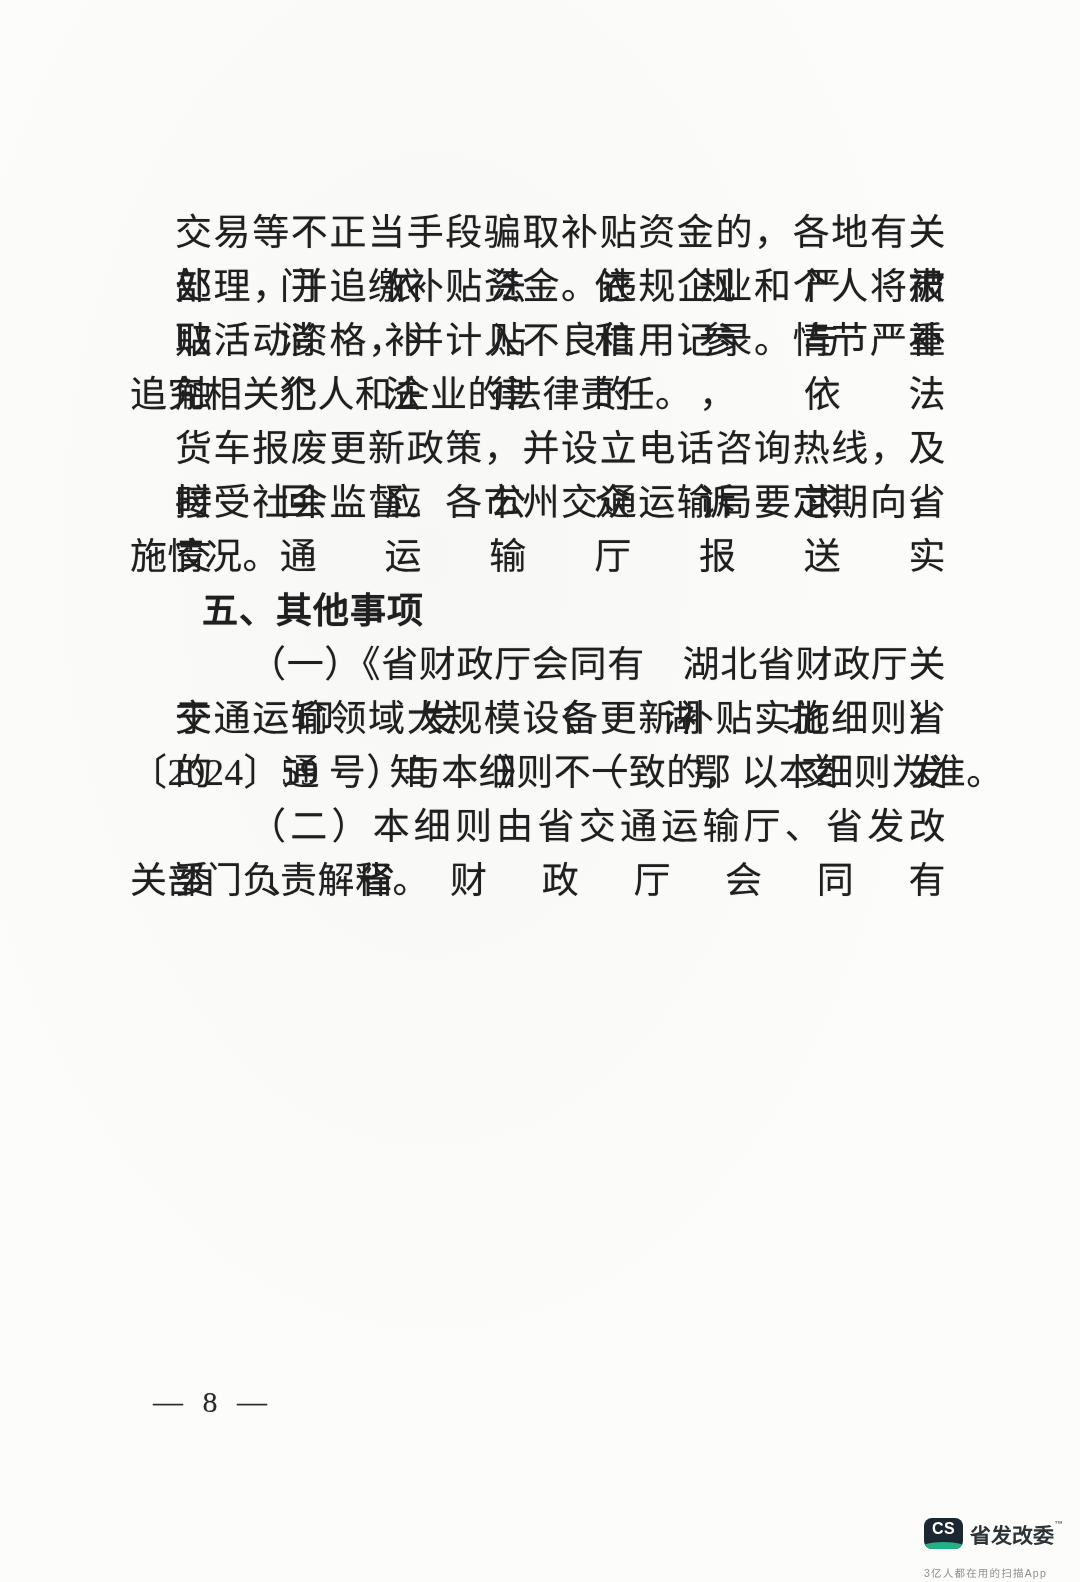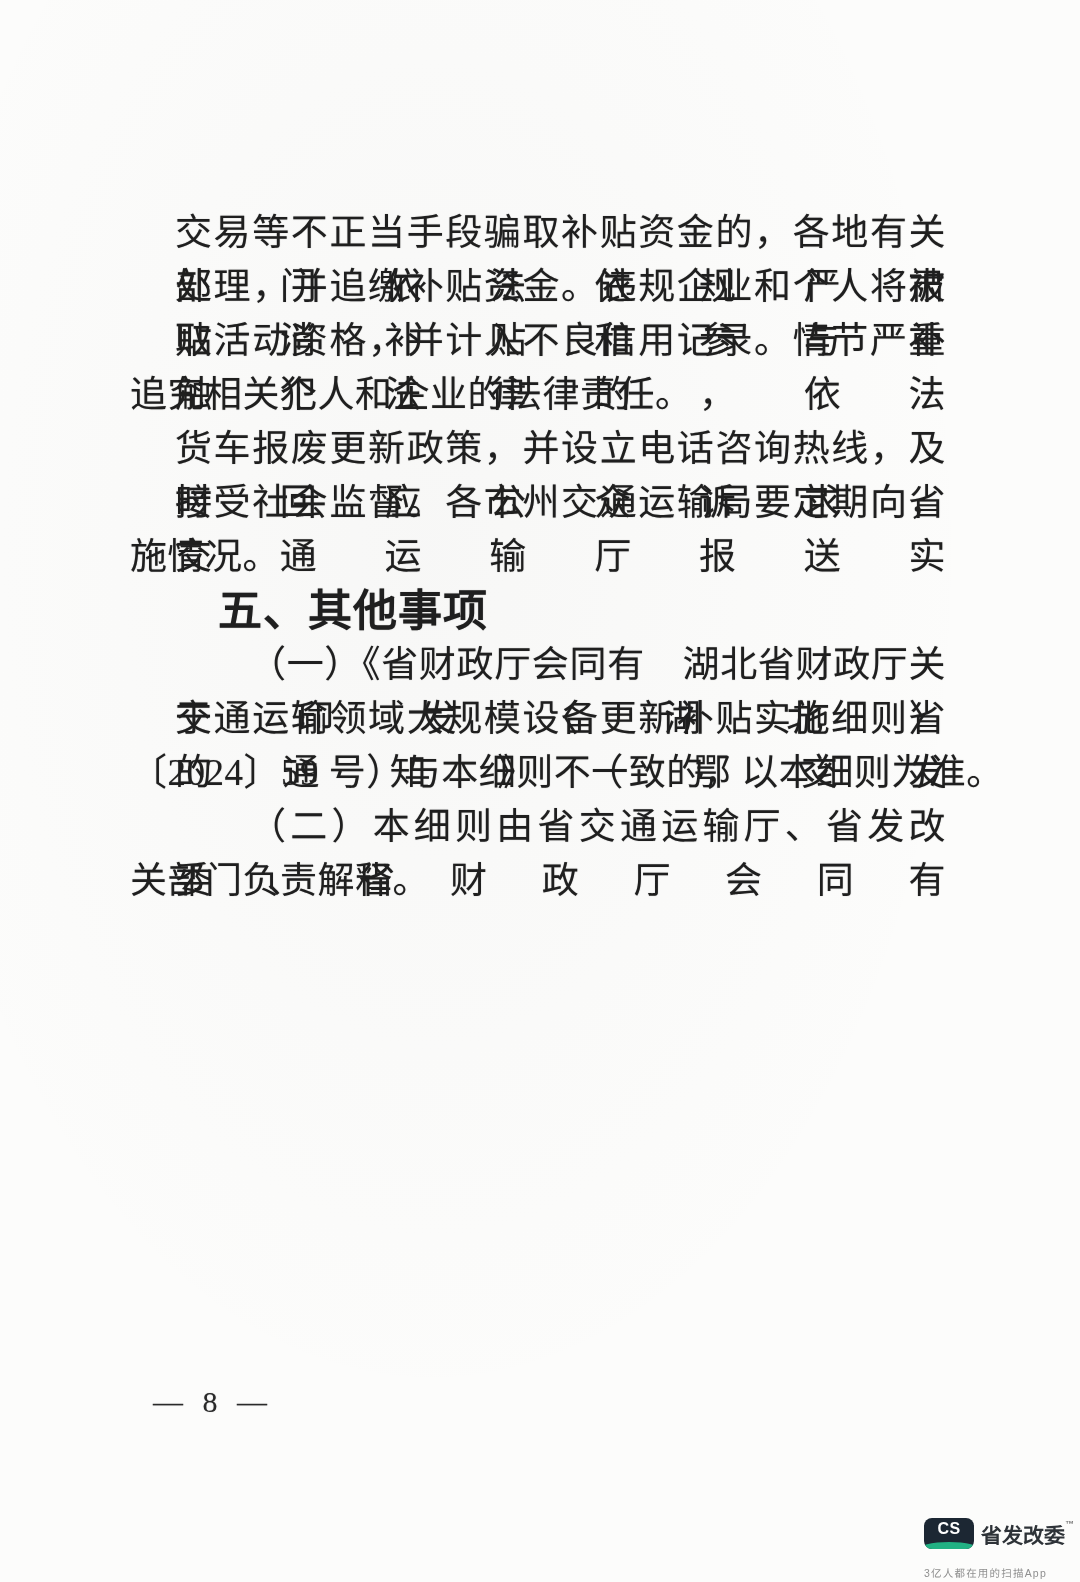--- a/index.html
+++ b/index.html
@@ -35,7 +35,7 @@
   .line.hd{
     font-family:"Liberation Sans","DejaVu Sans",sans-serif;
     font-weight:700;
-    font-size:44px;
+    font-size:36px;
     letter-spacing:1px;
   }
   .page-number{

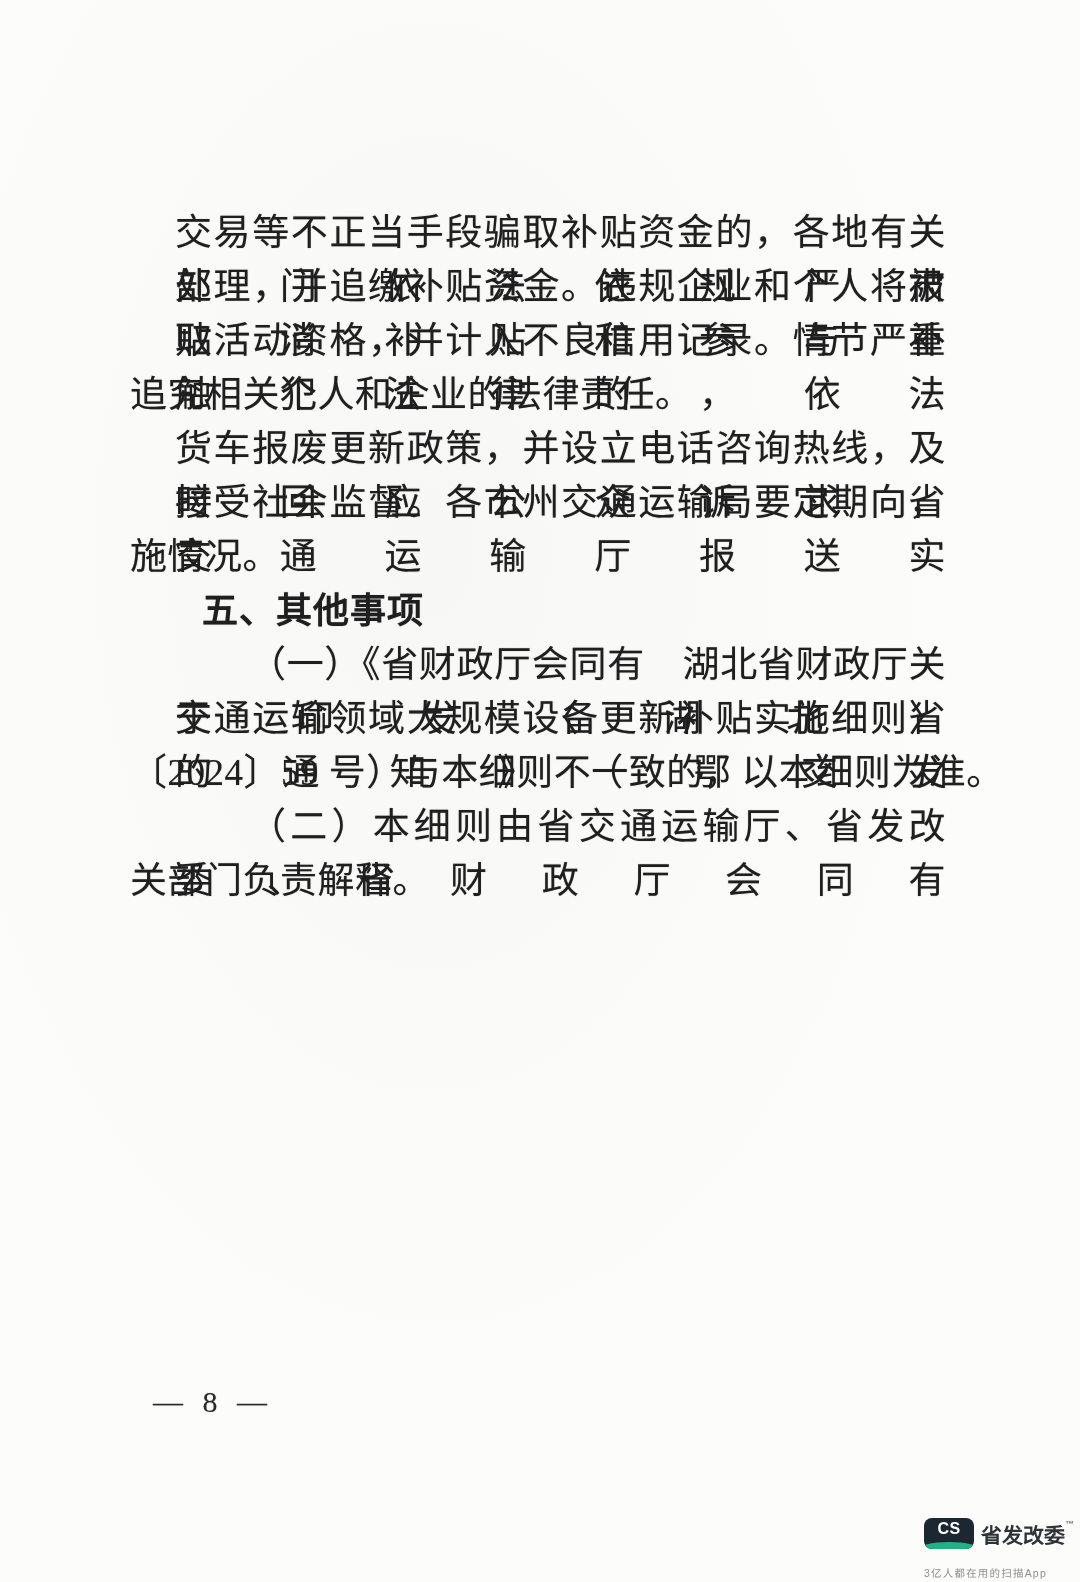--- a/index.html
+++ b/index.html
@@ -56,7 +56,7 @@
   }
   .cs-icon{
     position:relative;
-    width:50px;height:31px;
+    width:39px;height:31px;
     border-radius:8px;
     background:#1c2733;
     overflow:hidden;

